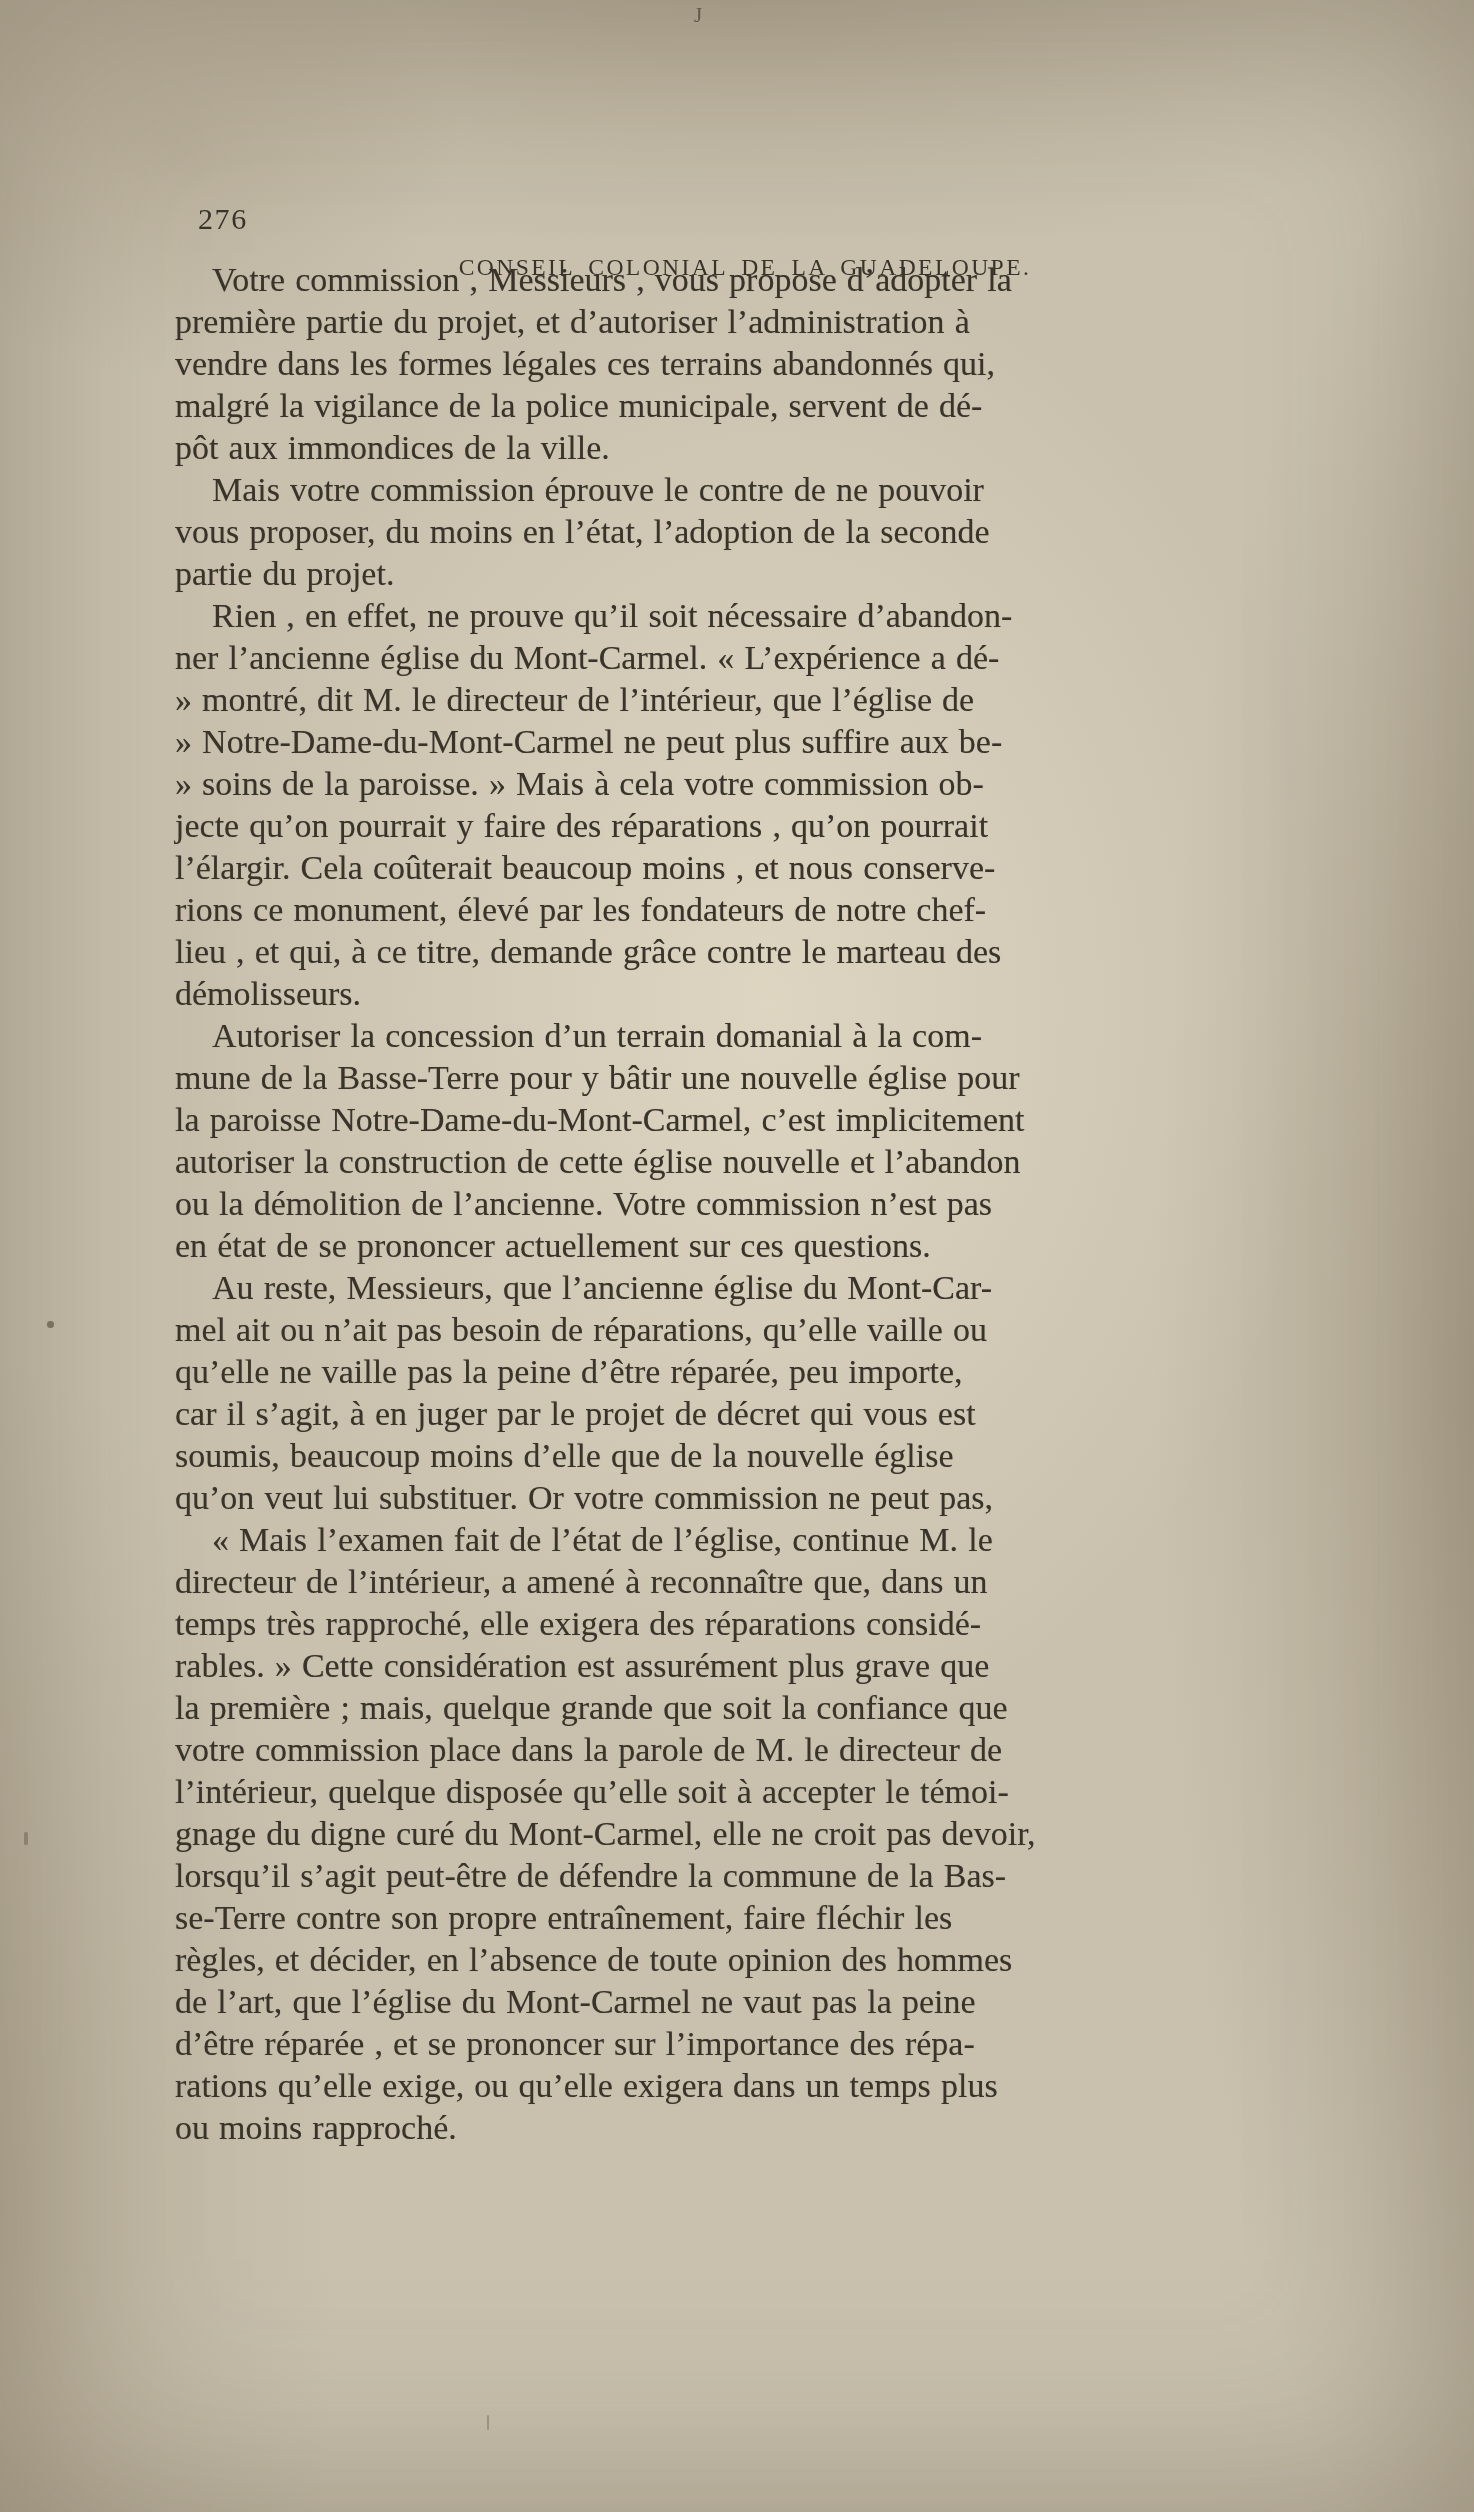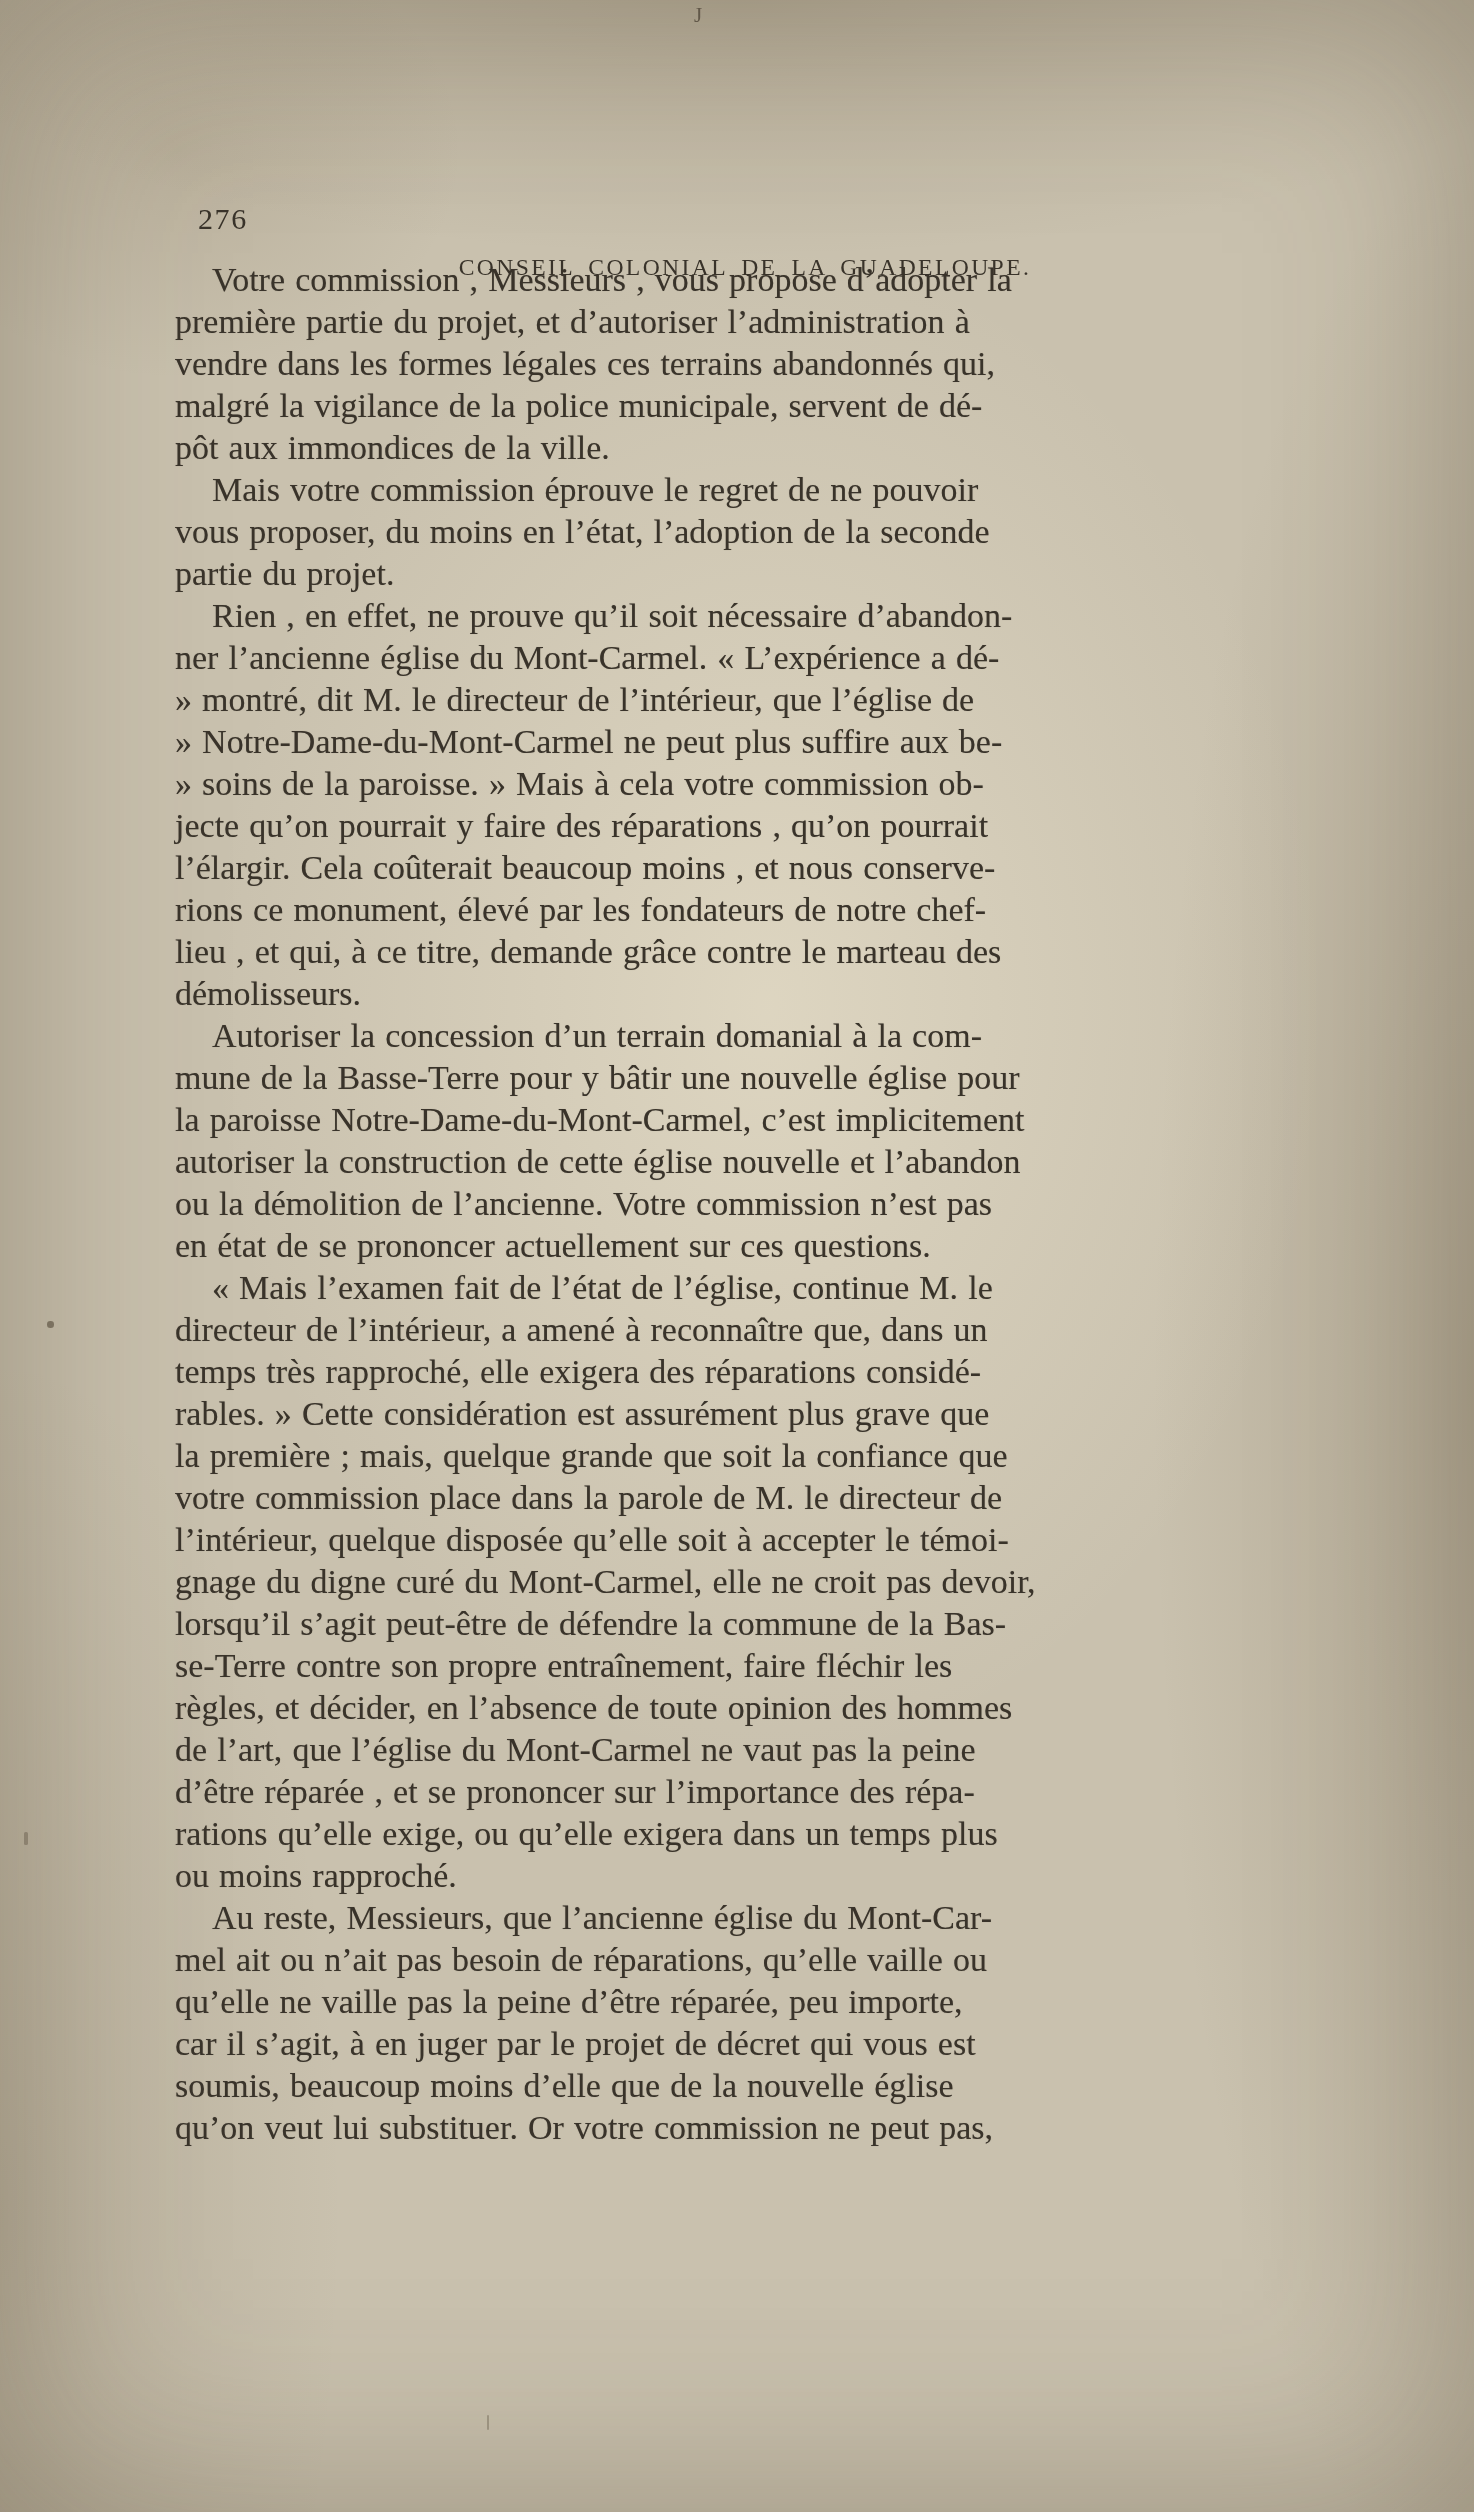--- a/index.html
+++ b/index.html
@@ -103,7 +103,7 @@
 vendre dans les formes légales ces terrains abandonnés qui,
 malgré la vigilance de la police municipale, servent de dé-
 pôt aux immondices de la ville.</p>
-    <p>Mais votre commission éprouve le regret de ne pouvoir
+    <p>Mais votre commission éprouve le contre de ne pouvoir
 vous proposer, du moins en l’état, l’adoption de la seconde
 partie du projet.</p>
     <p>Rien , en effet, ne prouve qu’il soit nécessaire d’abandon-

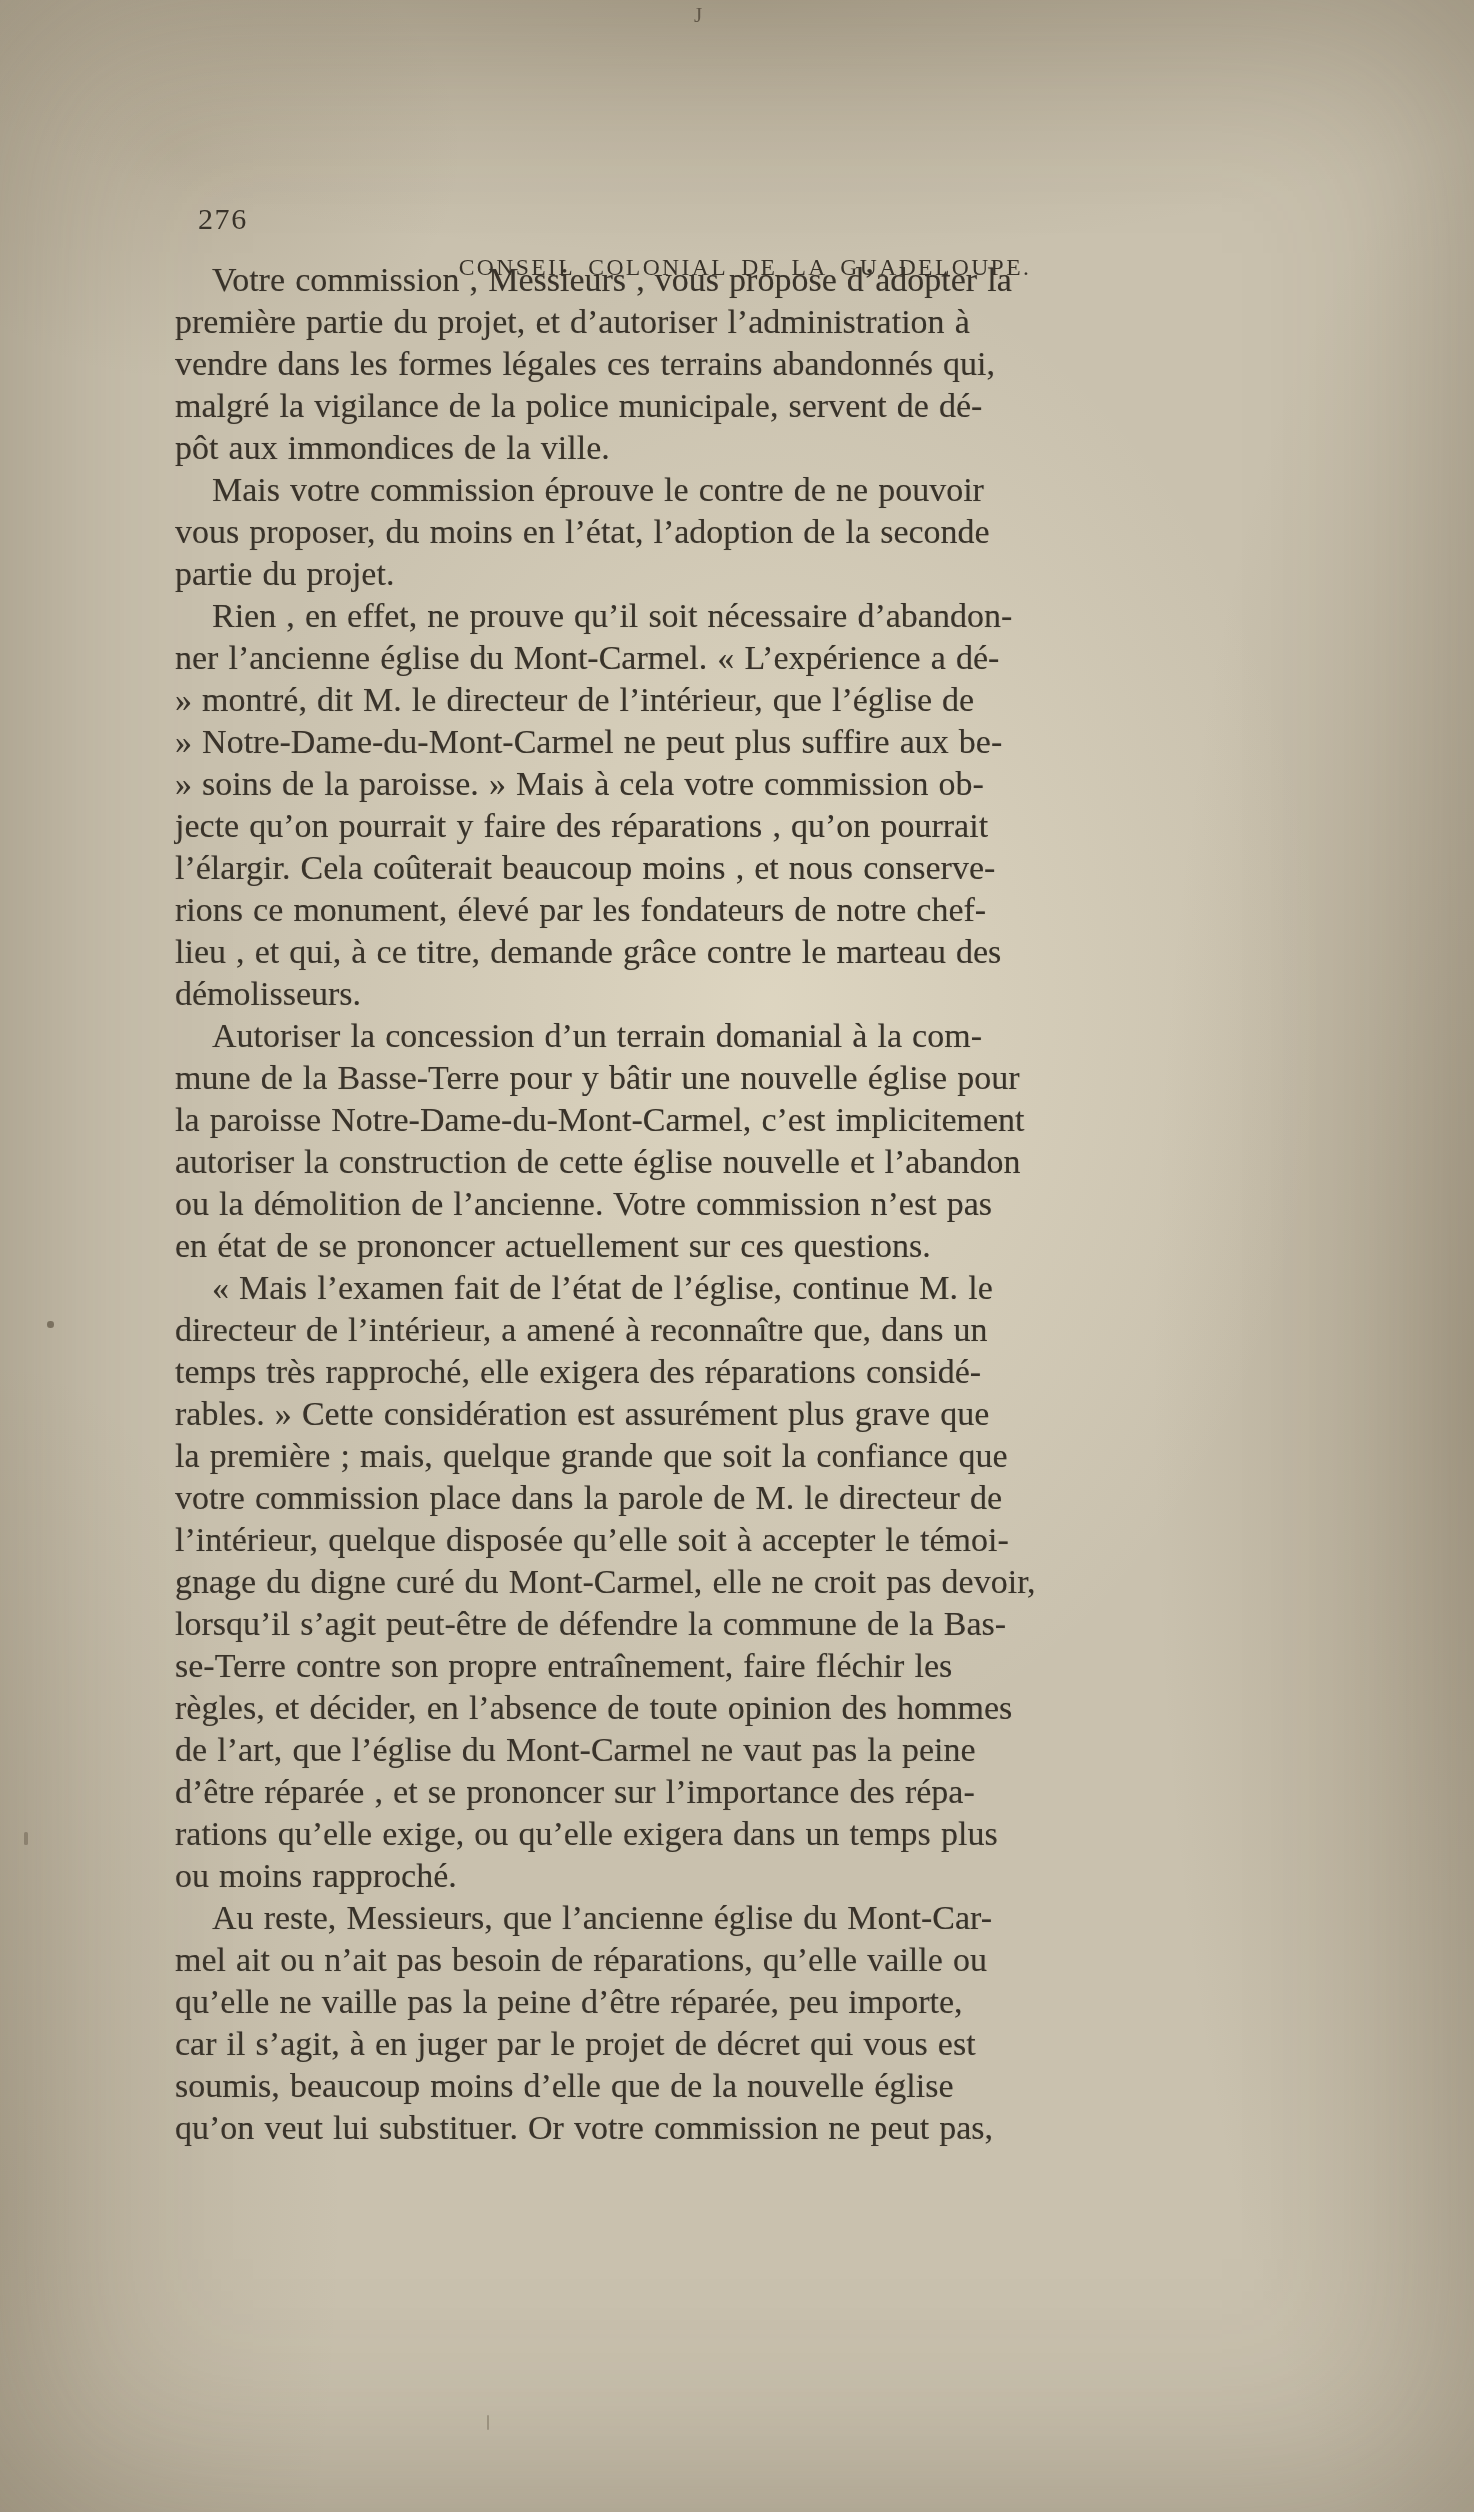--- a/index.html
+++ b/index.html
@@ -122,6 +122,12 @@
 autoriser la construction de cette église nouvelle et l’abandon
 ou la démolition de l’ancienne. Votre commission n’est pas
 en état de se prononcer actuellement sur ces questions.</p>
+    <p>Au reste, Messieurs, que l’ancienne église du Mont-Car-
+mel ait ou n’ait pas besoin de réparations, qu’elle vaille ou
+qu’elle ne vaille pas la peine d’être réparée, peu importe,
+car il s’agit, à en juger par le projet de décret qui vous est
+soumis, beaucoup moins d’elle que de la nouvelle église
+qu’on veut lui substituer. Or votre commission ne peut pas,</p>
     <p>« Mais l’examen fait de l’état de l’église, continue M. le
 directeur de l’intérieur, a amené à reconnaître que, dans un
 temps très rapproché, elle exigera des réparations considé-
@@ -137,12 +143,6 @@
 d’être réparée , et se prononcer sur l’importance des répa-
 rations qu’elle exige, ou qu’elle exigera dans un temps plus
 ou moins rapproché.</p>
-    <p>Au reste, Messieurs, que l’ancienne église du Mont-Car-
-mel ait ou n’ait pas besoin de réparations, qu’elle vaille ou
-qu’elle ne vaille pas la peine d’être réparée, peu importe,
-car il s’agit, à en juger par le projet de décret qui vous est
-soumis, beaucoup moins d’elle que de la nouvelle église
-qu’on veut lui substituer. Or votre commission ne peut pas,</p>
   </div>
 
   <div class="speck speck-1"></div>

